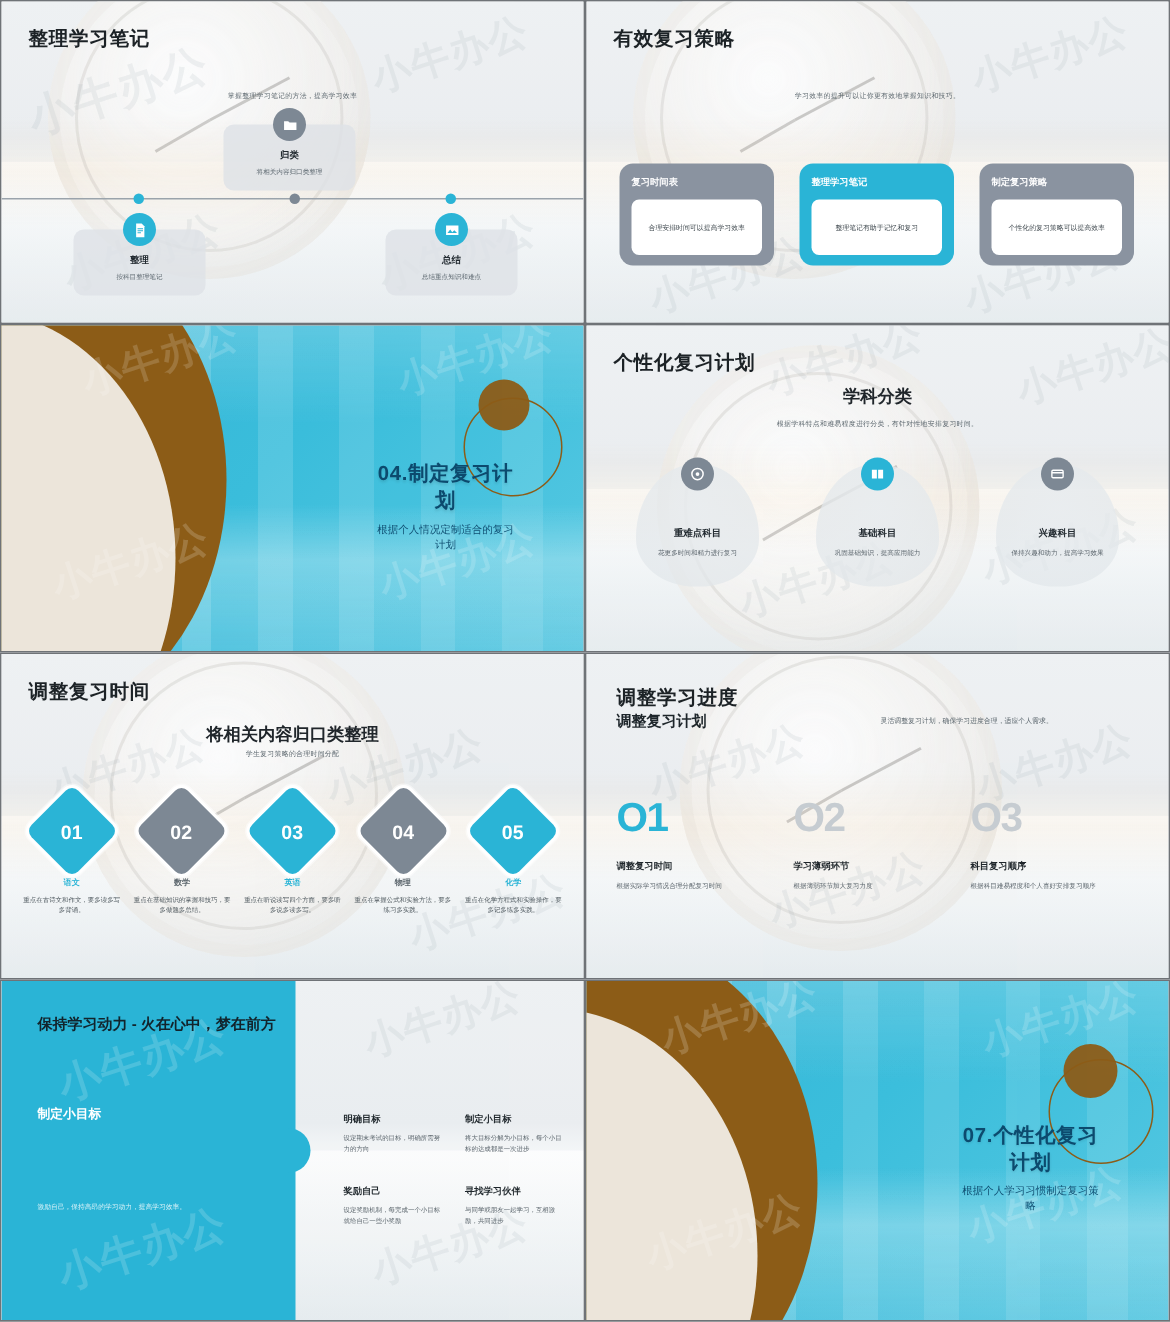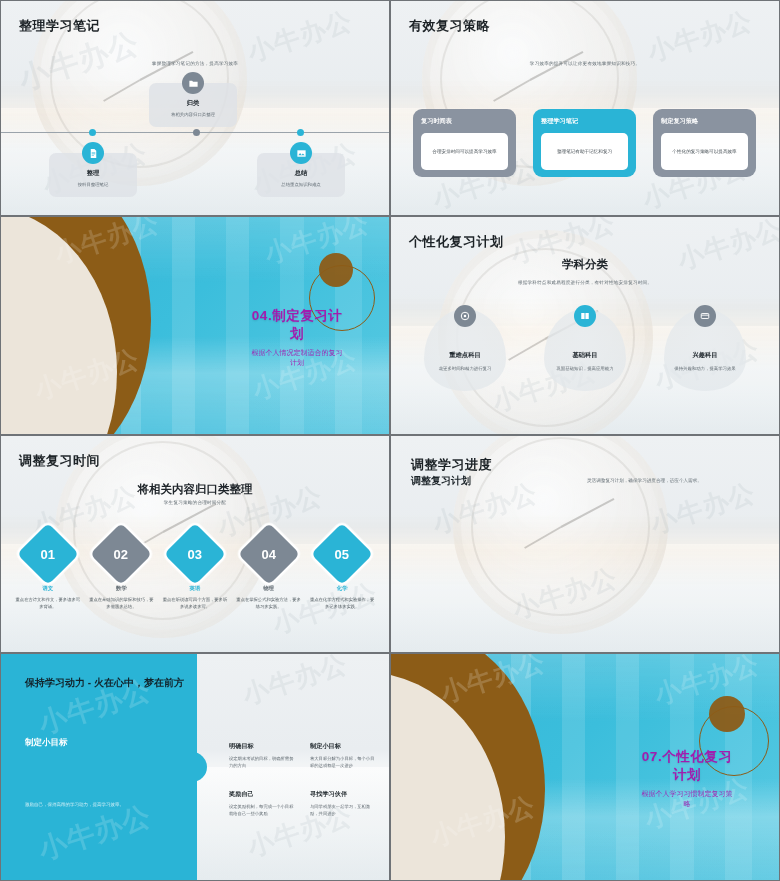--- a/index.html
+++ b/index.html
@@ -155,7 +155,7 @@
   }
   .sec-t {
     position:absolute; left:50%; transform:translateX(-50%);
-    text-align:center; color:#a21caf;margin-left:46px;
+    text-align:center; color:#0c4a6e;margin-left:46px;
   }
   .sec-t .big { font-size:13.5px; font-weight:700; letter-spacing:.5px; text-shadow:0 1px 2px rgba(0,0,0,.12); }
   .sec-t .sml { font-size:7px; margin-top:5px; opacity:.95; }

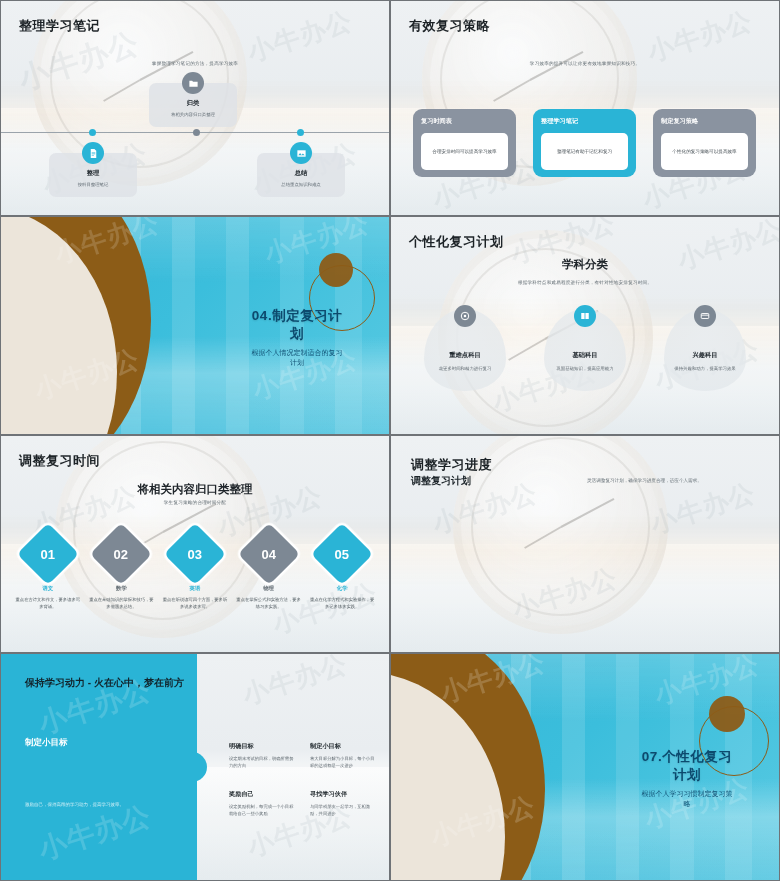--- a/index.html
+++ b/index.html
@@ -444,6 +444,23 @@
     <div style="position:absolute;left:20px;top:38px;font-size:10px;font-weight:700;color:#1d252a;">调整复习计划</div>
     <div style="position:absolute;left:196px;top:42px;width:180px;font-size:4.6px;color:#5d686f;">灵活调整复习计划，确保学习进度合理，适应个人需求。</div>
 
+    <div class="num-row">
+      <div class="num-col">
+        <div class="num-big" style="color:#2AB4D6;">O1</div>
+        <div class="num-h">调整复习时间</div>
+        <div class="num-d">根据实际学习情况合理分配复习时间</div>
+      </div>
+      <div class="num-col">
+        <div class="num-big" style="color:#C6CCD1;">O2</div>
+        <div class="num-h">学习薄弱环节</div>
+        <div class="num-d">根据薄弱环节加大复习力度</div>
+      </div>
+      <div class="num-col">
+        <div class="num-big" style="color:#C6CCD1;">O3</div>
+        <div class="num-h">科目复习顺序</div>
+        <div class="num-d">根据科目难易程度和个人喜好安排复习顺序</div>
+      </div>
+    </div>
   </div>
 
   <div class="slide">

